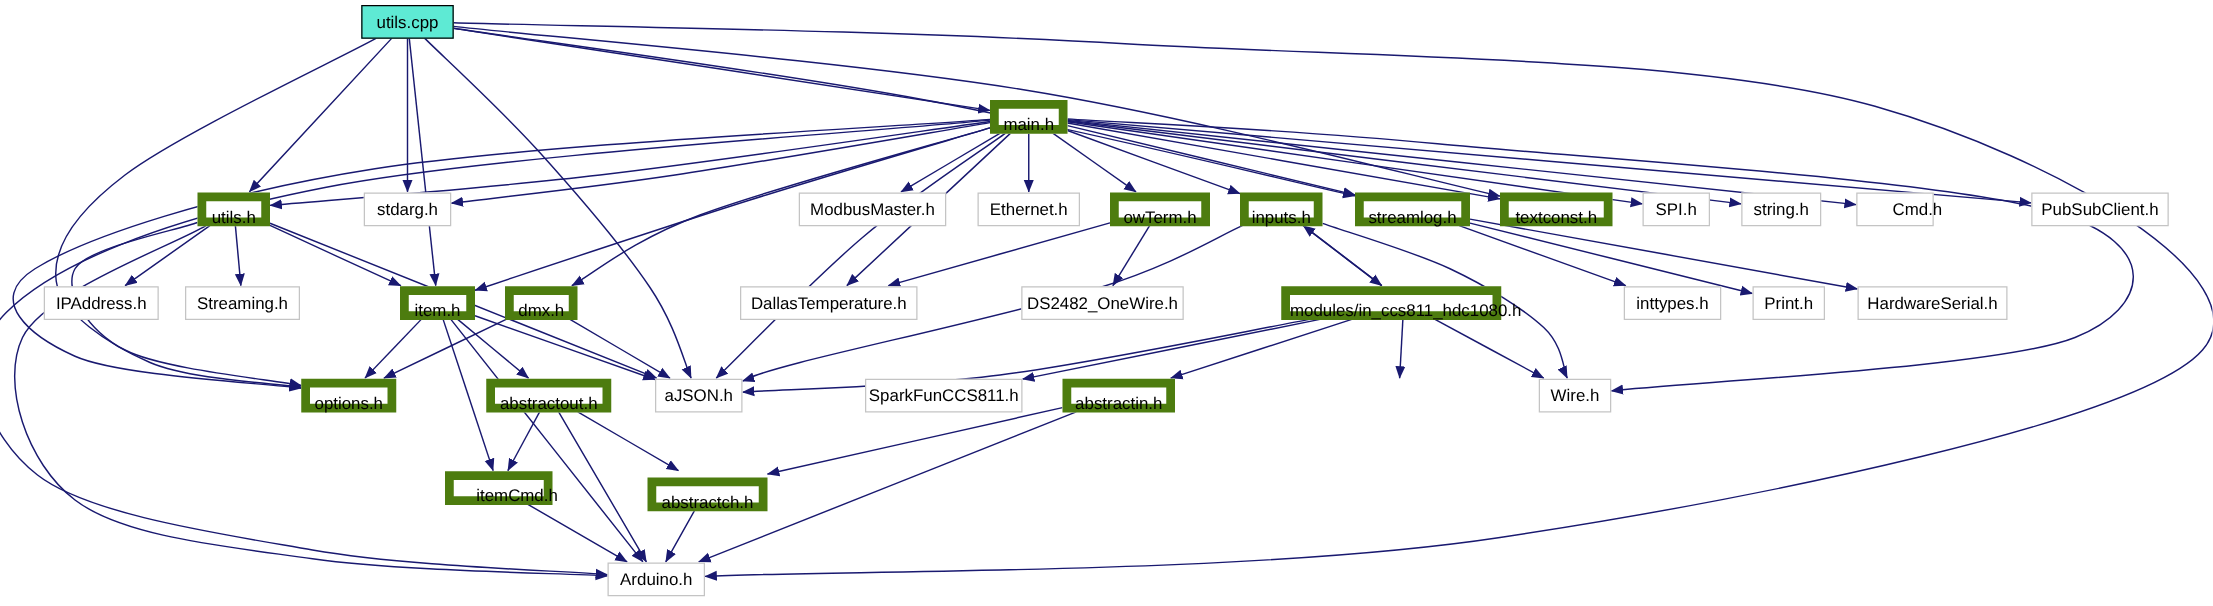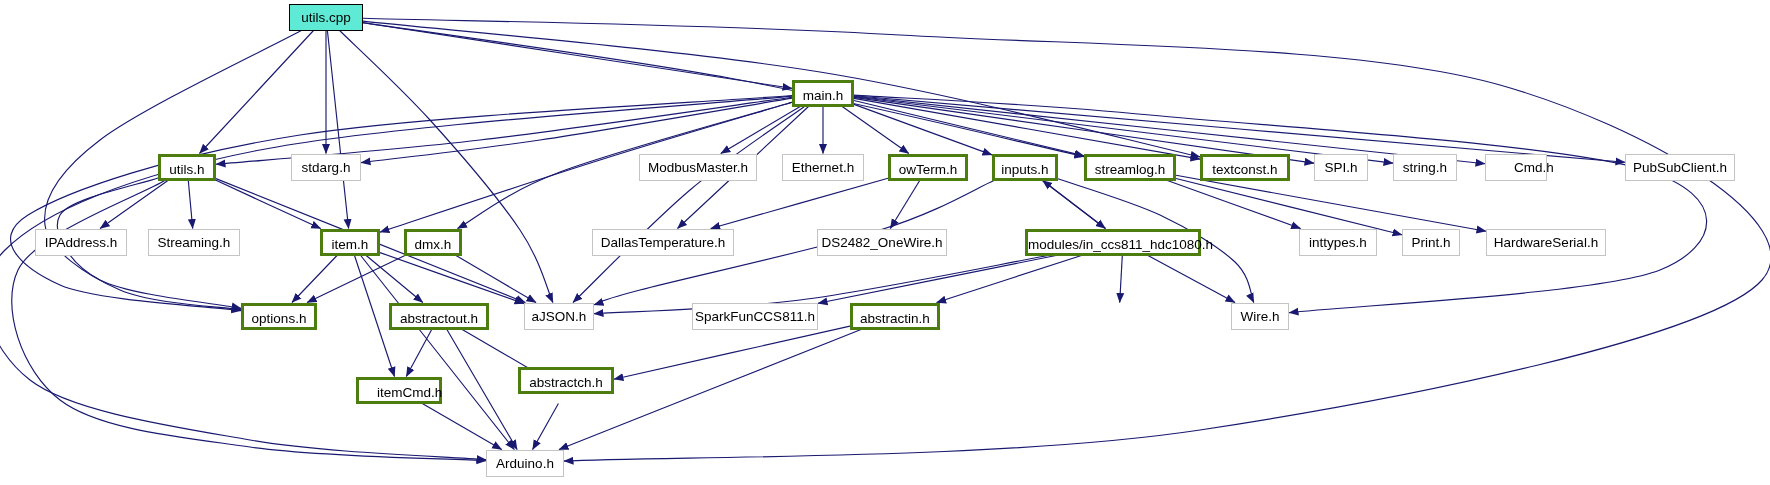--- a/index.html
+++ b/index.html
@@ -9,7 +9,7 @@
   .node{position:absolute;box-sizing:border-box;height:27px;line-height:25px;text-align:center;
         font-size:13.5px;color:#000;background:#ffffff;white-space:nowrap;cursor:pointer;}
   .node.source{background:#5eead4;border:1.5px solid #000000;font-weight:normal;}
-  .node.internal{border:3px solid #4d7c0f;}
+  .node.internal{border:7px solid #4d7c0f;}
   .node.external{border:1px solid #c4c4c4;}
 </style>
 </head>

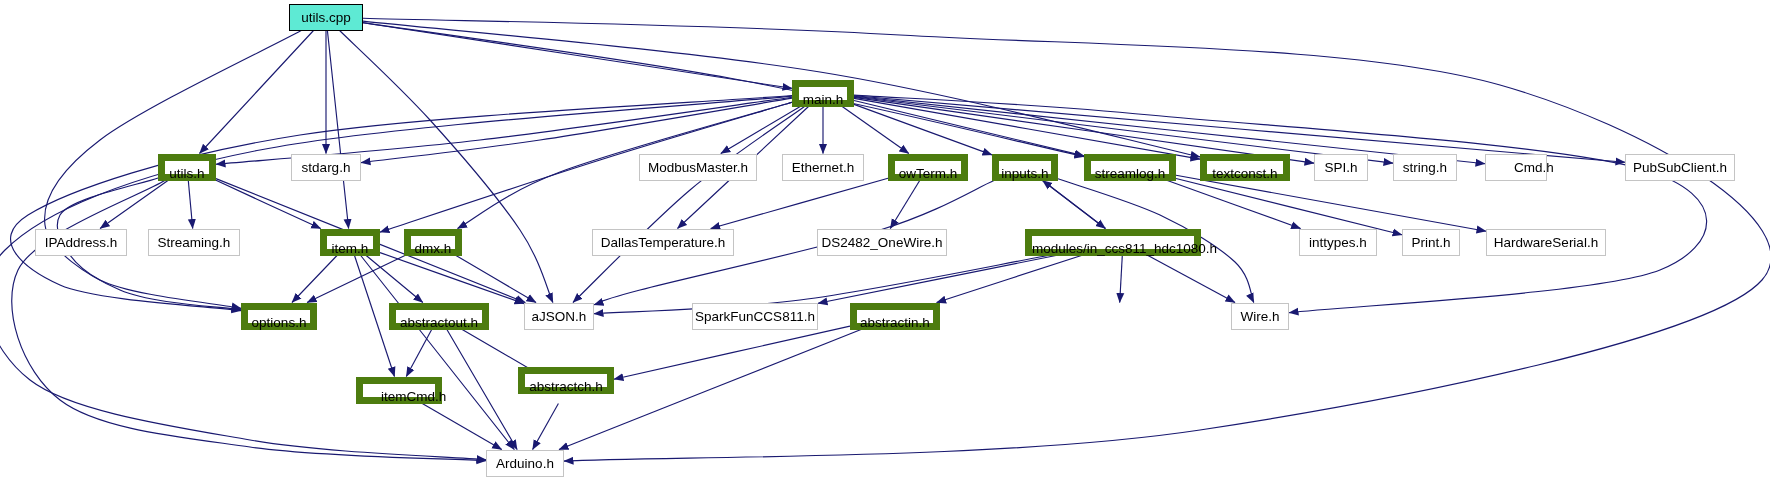--- a/index.html
+++ b/index.html
@@ -116,7 +116,7 @@
     <div class="node internal" style="left: 850px; top: 302.5px; width: 90px;">abstractin.h</div>
     <div class="node external" style="left: 1231px; top: 302.5px; width: 58px;">Wire.h</div>
     <div class="node internal" style="left: 356px; top: 376.5px; width: 86px; padding-left: 18px;">itemCmd.h</div>
-    <div class="node internal" style="left: 518px; top: 367px; width: 96px;">abstractch.h</div>
+    <div class="node internal" style="left: 518px; top: 382px; width: 96px;">abstractch.h</div>
     <div class="node external" style="left: 486px; top: 449.5px; width: 78px;">Arduino.h</div>
   </div>
 

